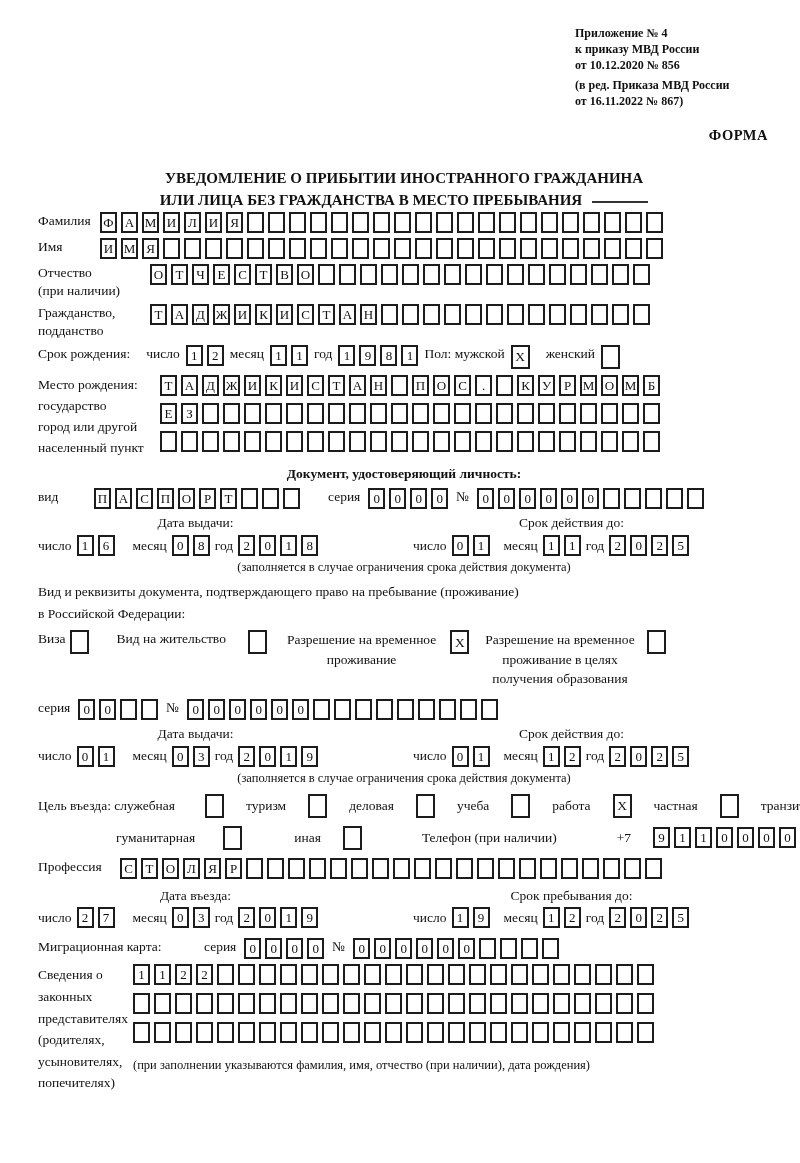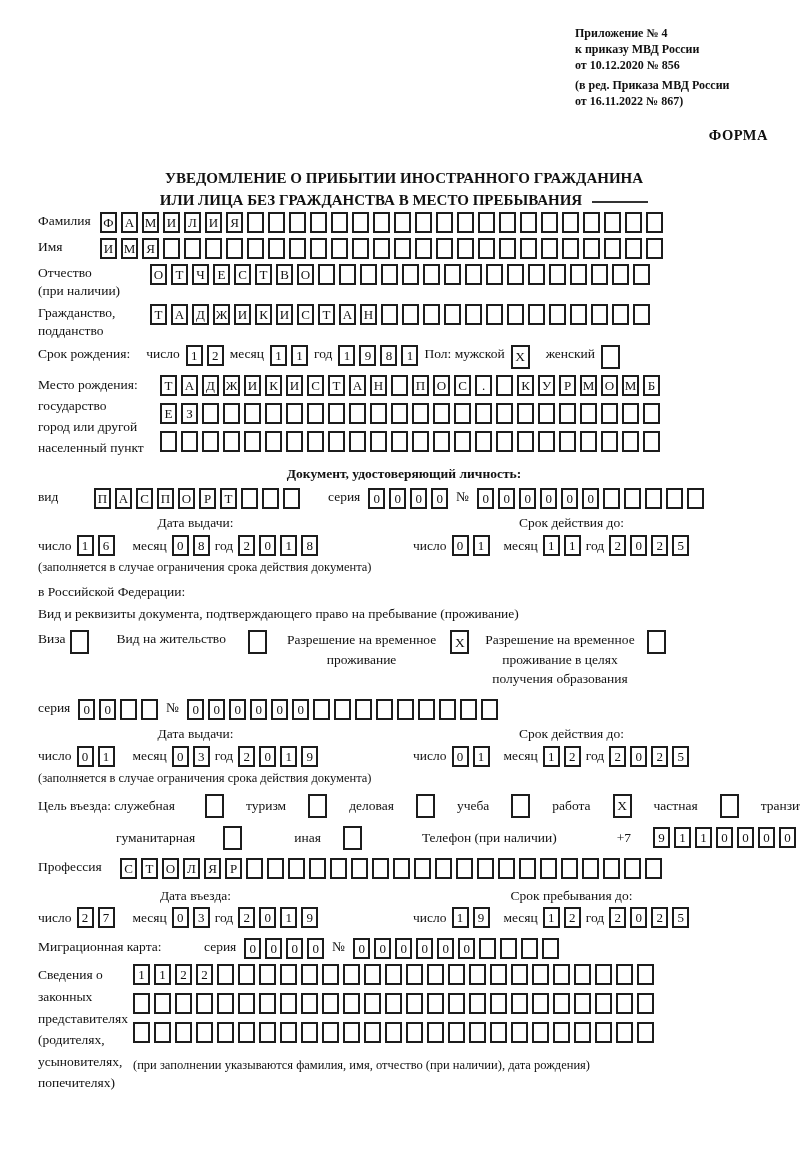--- a/index.html
+++ b/index.html
@@ -47,7 +47,7 @@
   .date-head.left-h { padding-right:60px; }
   .date-head.right-h { padding-right:40px; }
   .date-line { display:flex; align-items:center; gap:5px; }
-  .fill-note { font-size:12.5px; text-align:left; margin-top:3px; margin-bottom:8px; }
+  .fill-note { font-size:12.5px; text-align:center; margin-top:3px; margin-bottom:8px; }
 
   .rights-row { display:flex; align-items:flex-start; margin-top:8px; margin-bottom:10px; }
   .multi { text-align:center; line-height:1.45; }

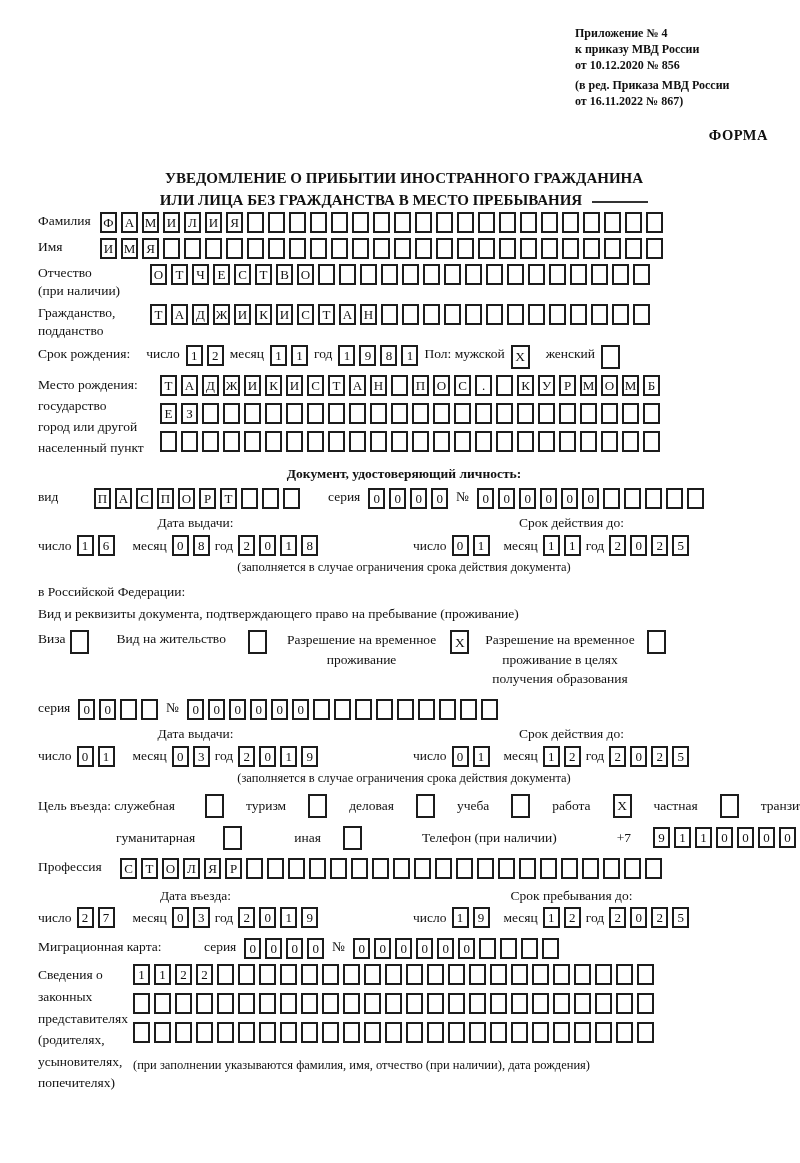--- a/index.html
+++ b/index.html
@@ -423,8 +423,8 @@
   </div>
   <div class="fill-note">(заполняется в случае ограничения срока действия документа)</div>
 
+  <div style="margin-bottom:4px;">Вид и реквизиты документа, подтверждающего право на пребывание (проживание)</div>
   <div style="margin-bottom:4px;">в Российской Федерации:</div>
-  <div style="margin-bottom:4px;">Вид и реквизиты документа, подтверждающего право на пребывание (проживание)</div>
 
   <div class="rights-row">
     <span class="lbl">Виза</span>

